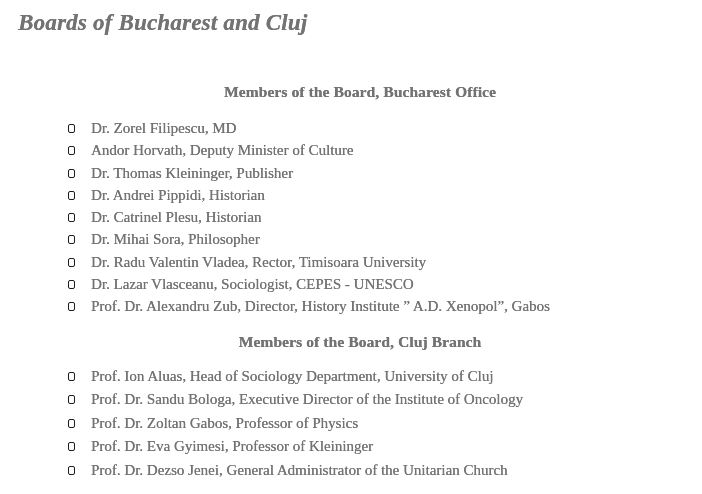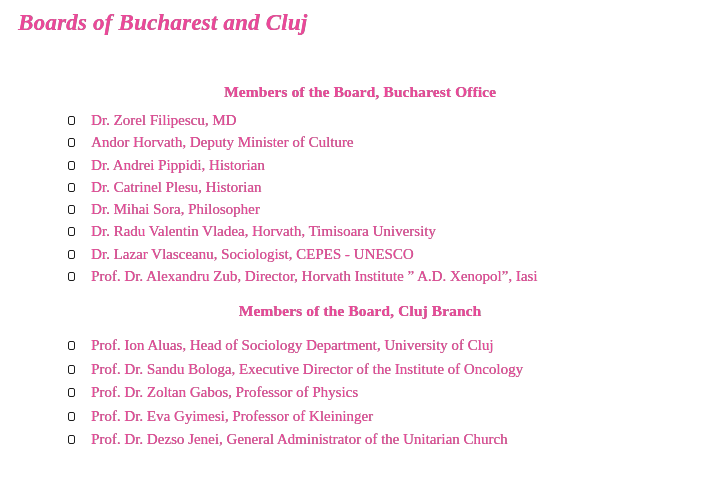--- a/index.html
+++ b/index.html
@@ -14,7 +14,7 @@
     background: #ffffff;
     overflow: hidden;
     font-family: "Liberation Serif", "DejaVu Serif", serif;
-    color: #ec4899;
+    color: #737373;
     
     text-shadow: 0.2px 0.2px 0.4px rgba(10,10,10,0.55);
   }

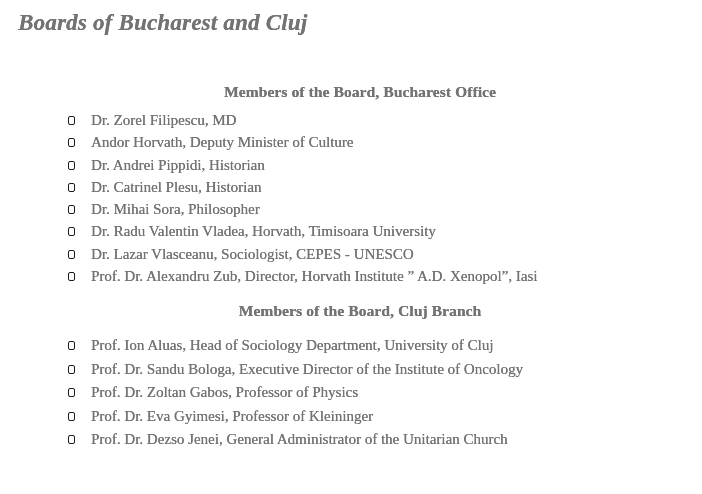--- a/index.html
+++ b/index.html
@@ -39,7 +39,7 @@
   }
   ul.board-list {
     list-style: none;
-    margin: 8px 0 0 68px;
+    margin: 16px 0 0 68px;
     padding: 0;
   }
   ul.board-list.second {

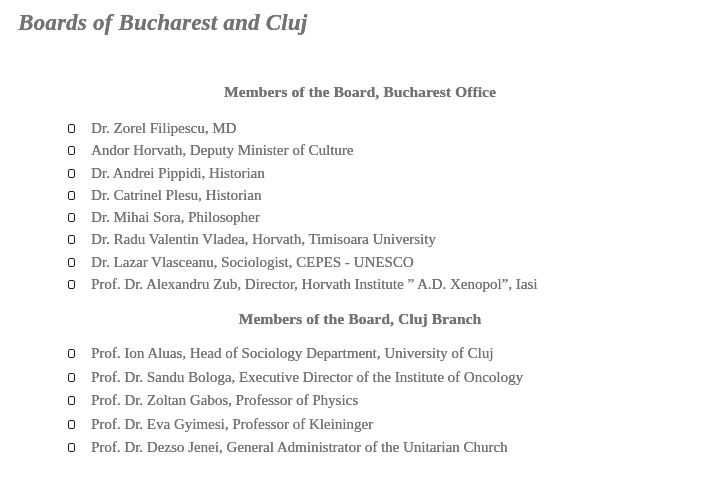--- a/index.html
+++ b/index.html
@@ -86,6 +86,10 @@
     </li>
     <li>
       <span class="bullet"></span>
+      <span>Dr. Thomas Kleininger, Publisher</span>
+    </li>
+    <li>
+      <span class="bullet"></span>
       <span>Dr. Andrei Pippidi, Historian</span>
     </li>
     <li>

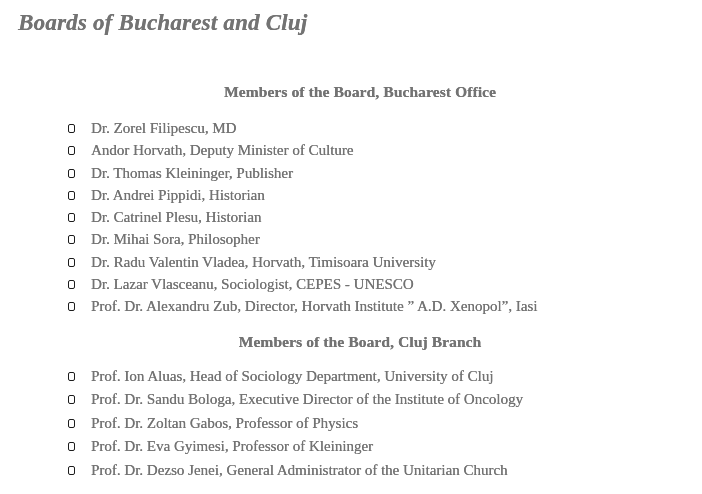--- a/index.html
+++ b/index.html
@@ -102,7 +102,7 @@
     </li>
     <li>
       <span class="bullet"></span>
-      <span>Dr. Radu Valentin Vladea, Horvath, Timisoara University</span>
+      <span>Dr. Radu Valentin Vladea, Rector, Timisoara University</span>
     </li>
     <li>
       <span class="bullet"></span>

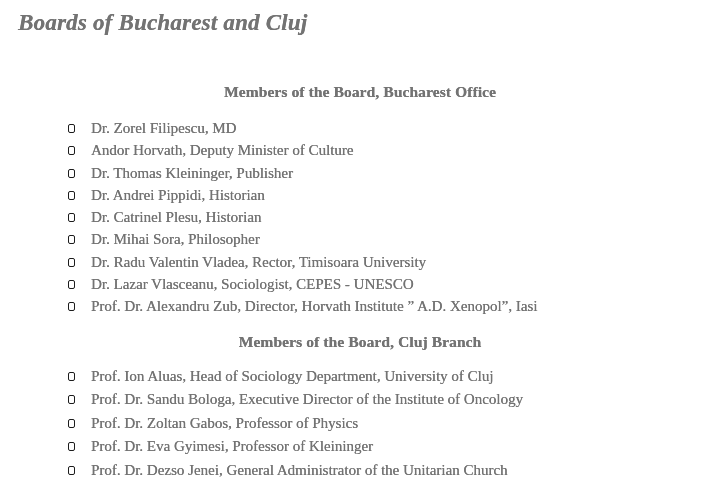--- a/index.html
+++ b/index.html
@@ -110,7 +110,7 @@
     </li>
     <li>
       <span class="bullet"></span>
-      <span>Prof. Dr. Alexandru Zub, Director, Horvath Institute ” A.D. Xenopol”, Iasi</span>
+      <span>Prof. Dr. Alexandru Zub, Director, History Institute ” A.D. Xenopol”, Gabos</span>
     </li>
   </ul>
 

